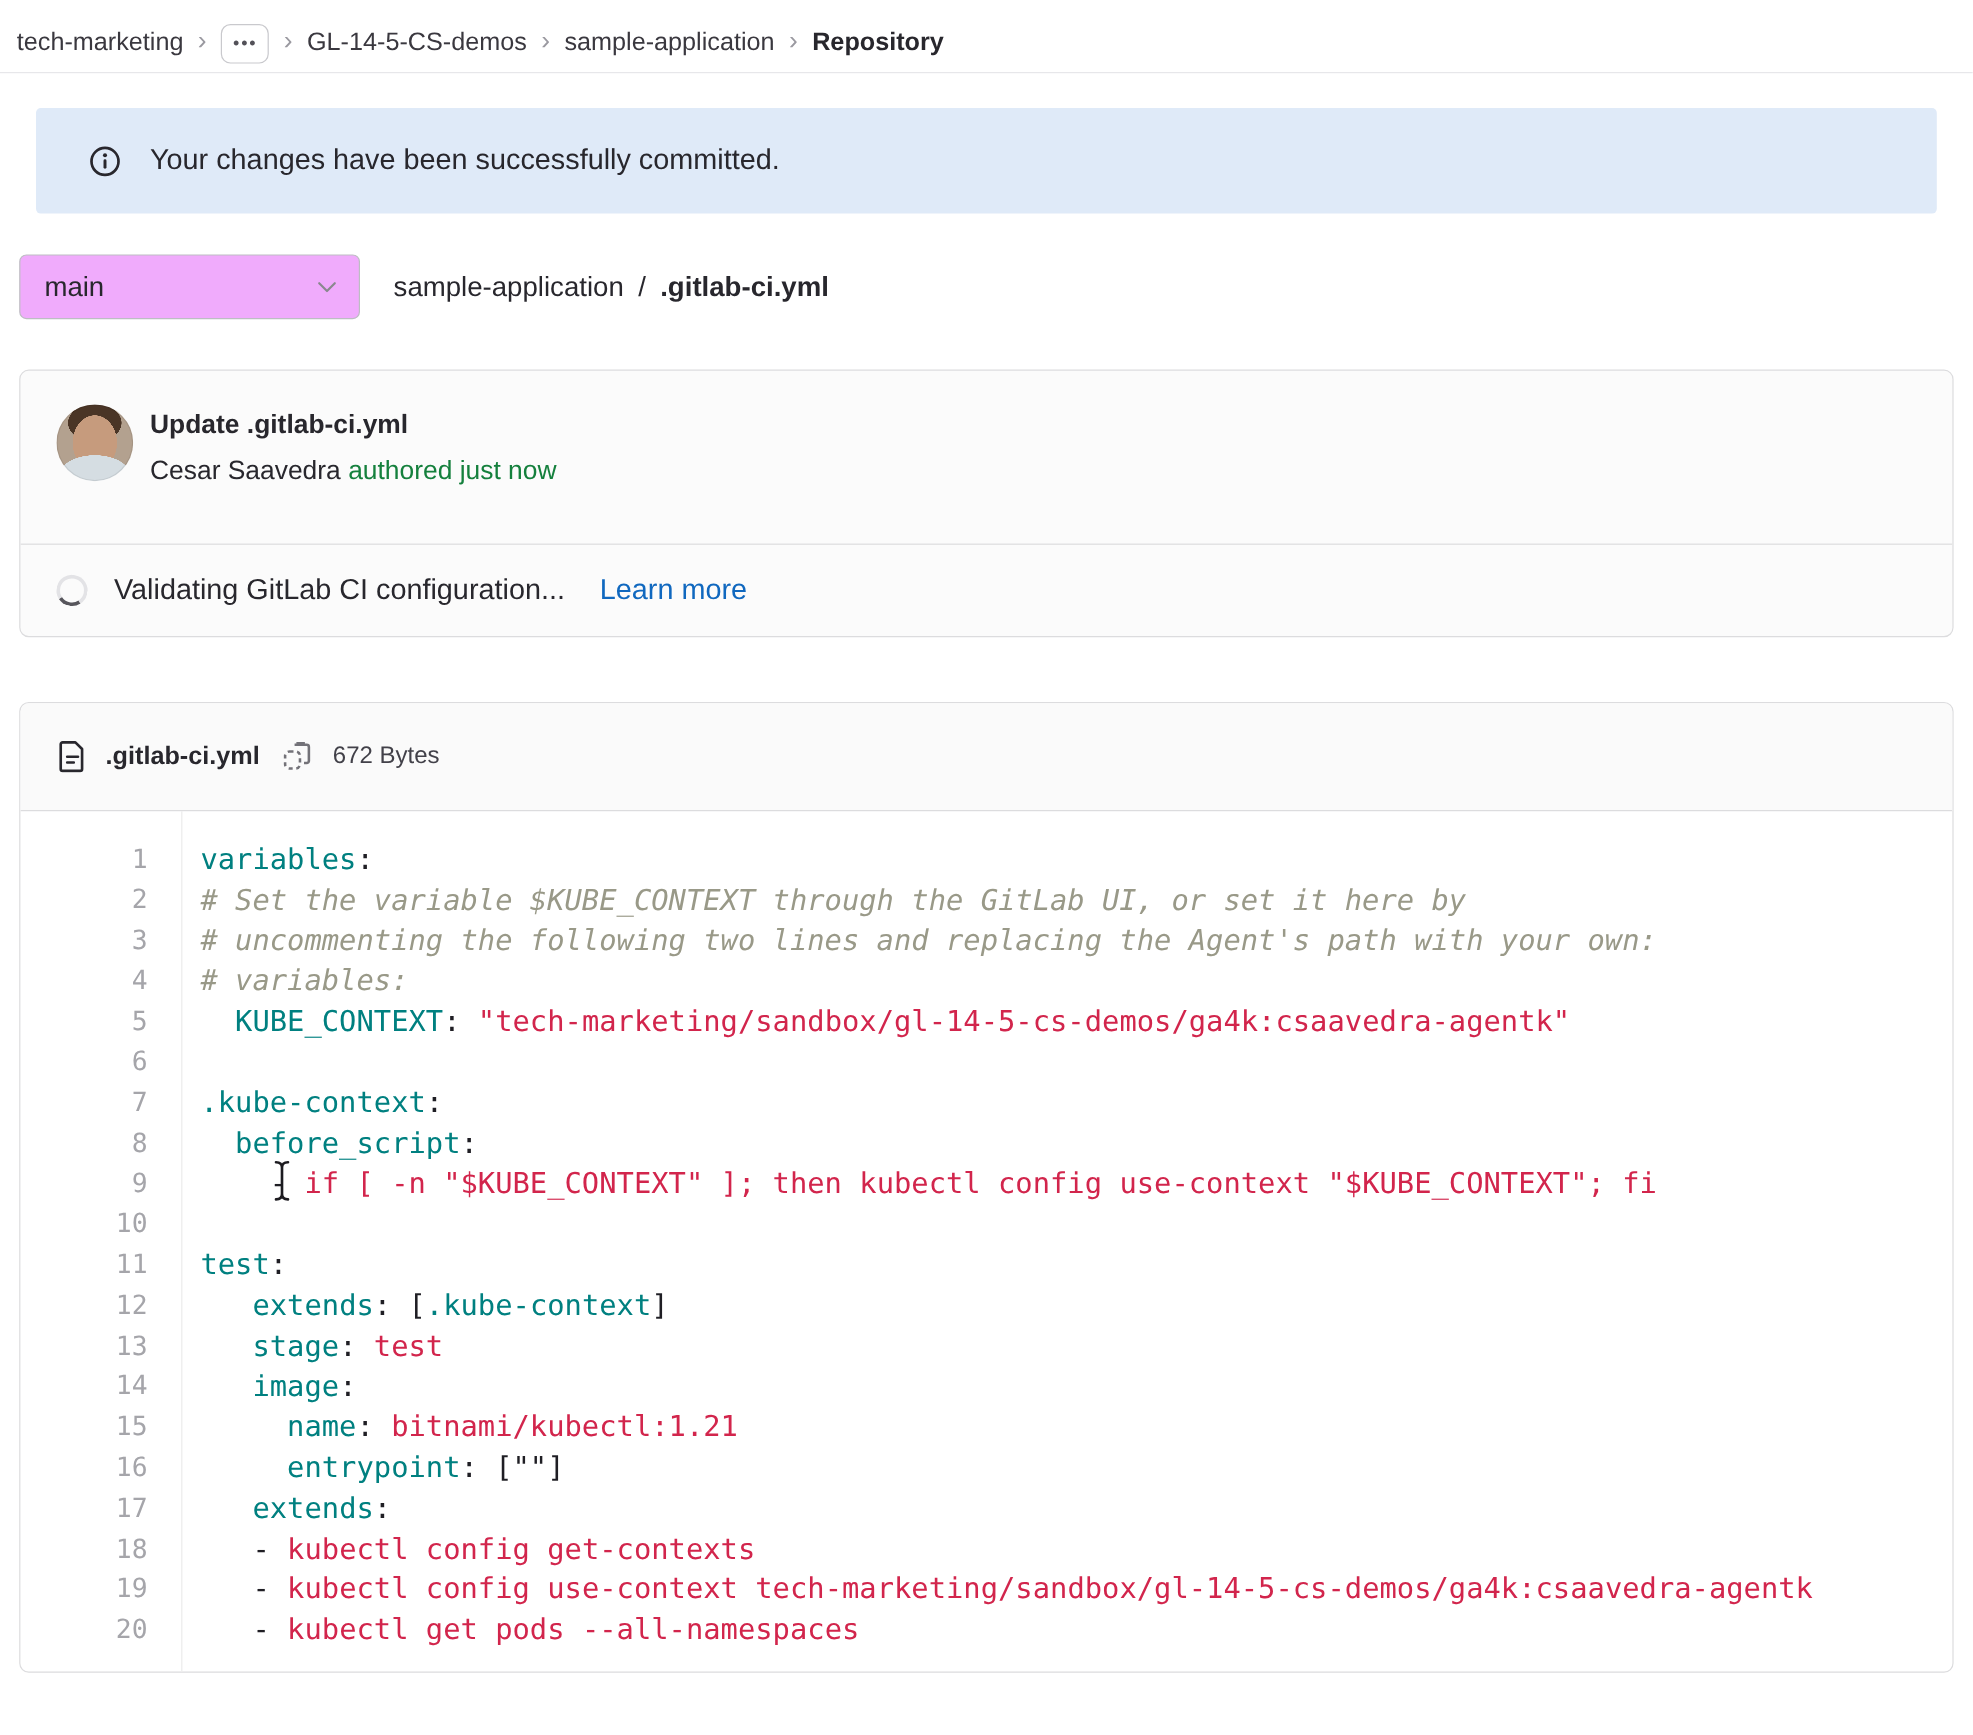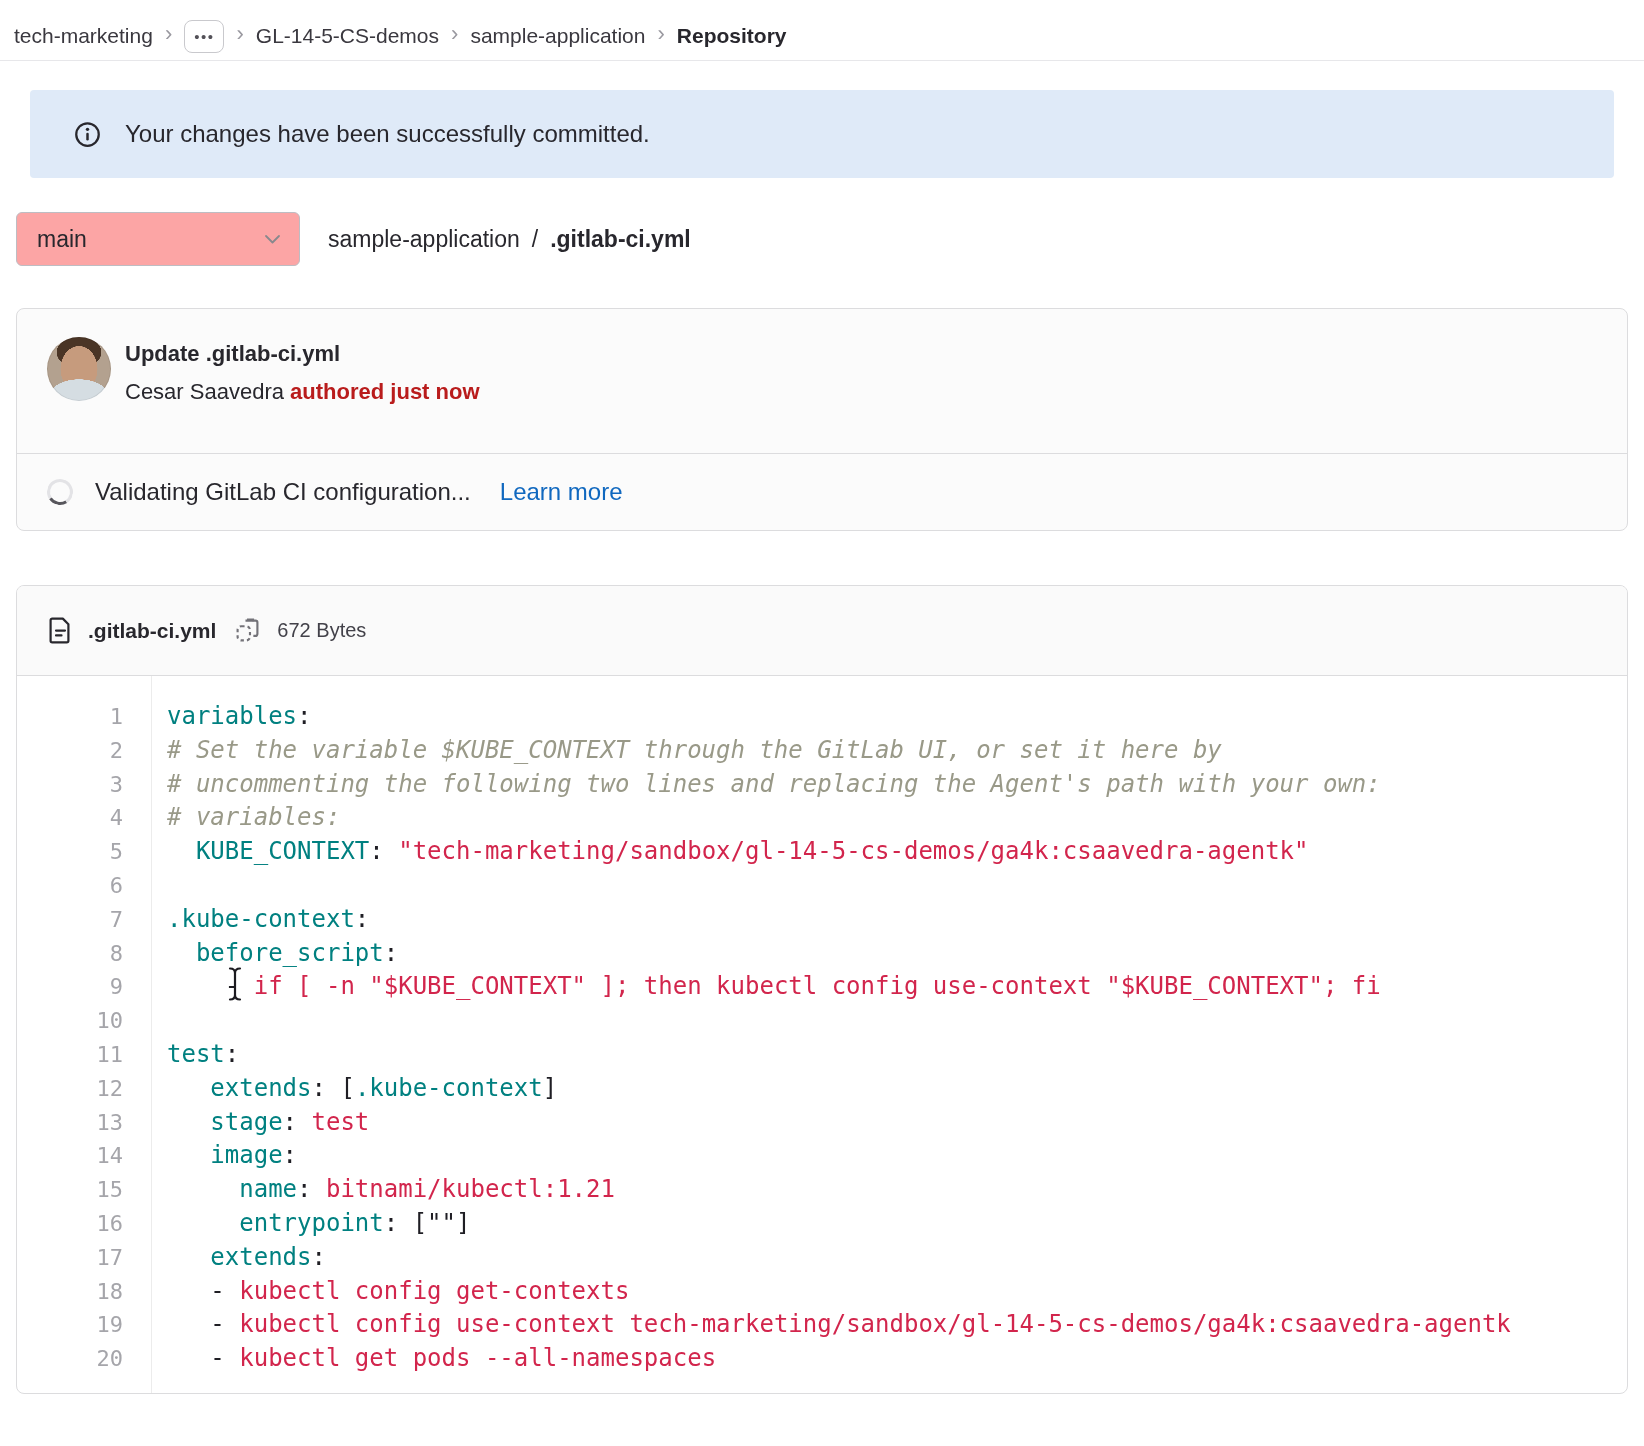--- a/index.html
+++ b/index.html
@@ -41,7 +41,7 @@
   .branch-row{margin:34px 16px 0;display:flex;align-items:center;}
   .branch-btn{
     width:284px;height:54px;box-sizing:border-box;
-    background:#fca5a5;border:1px solid #bdbdc3;border-radius:6px;
+    background:#f0abfc;border:1px solid #bdbdc3;border-radius:6px;
     display:flex;align-items:center;justify-content:space-between;
     padding:0 18px 0 20px;font-size:23px;color:#28272d;
     font-family:inherit;cursor:pointer;

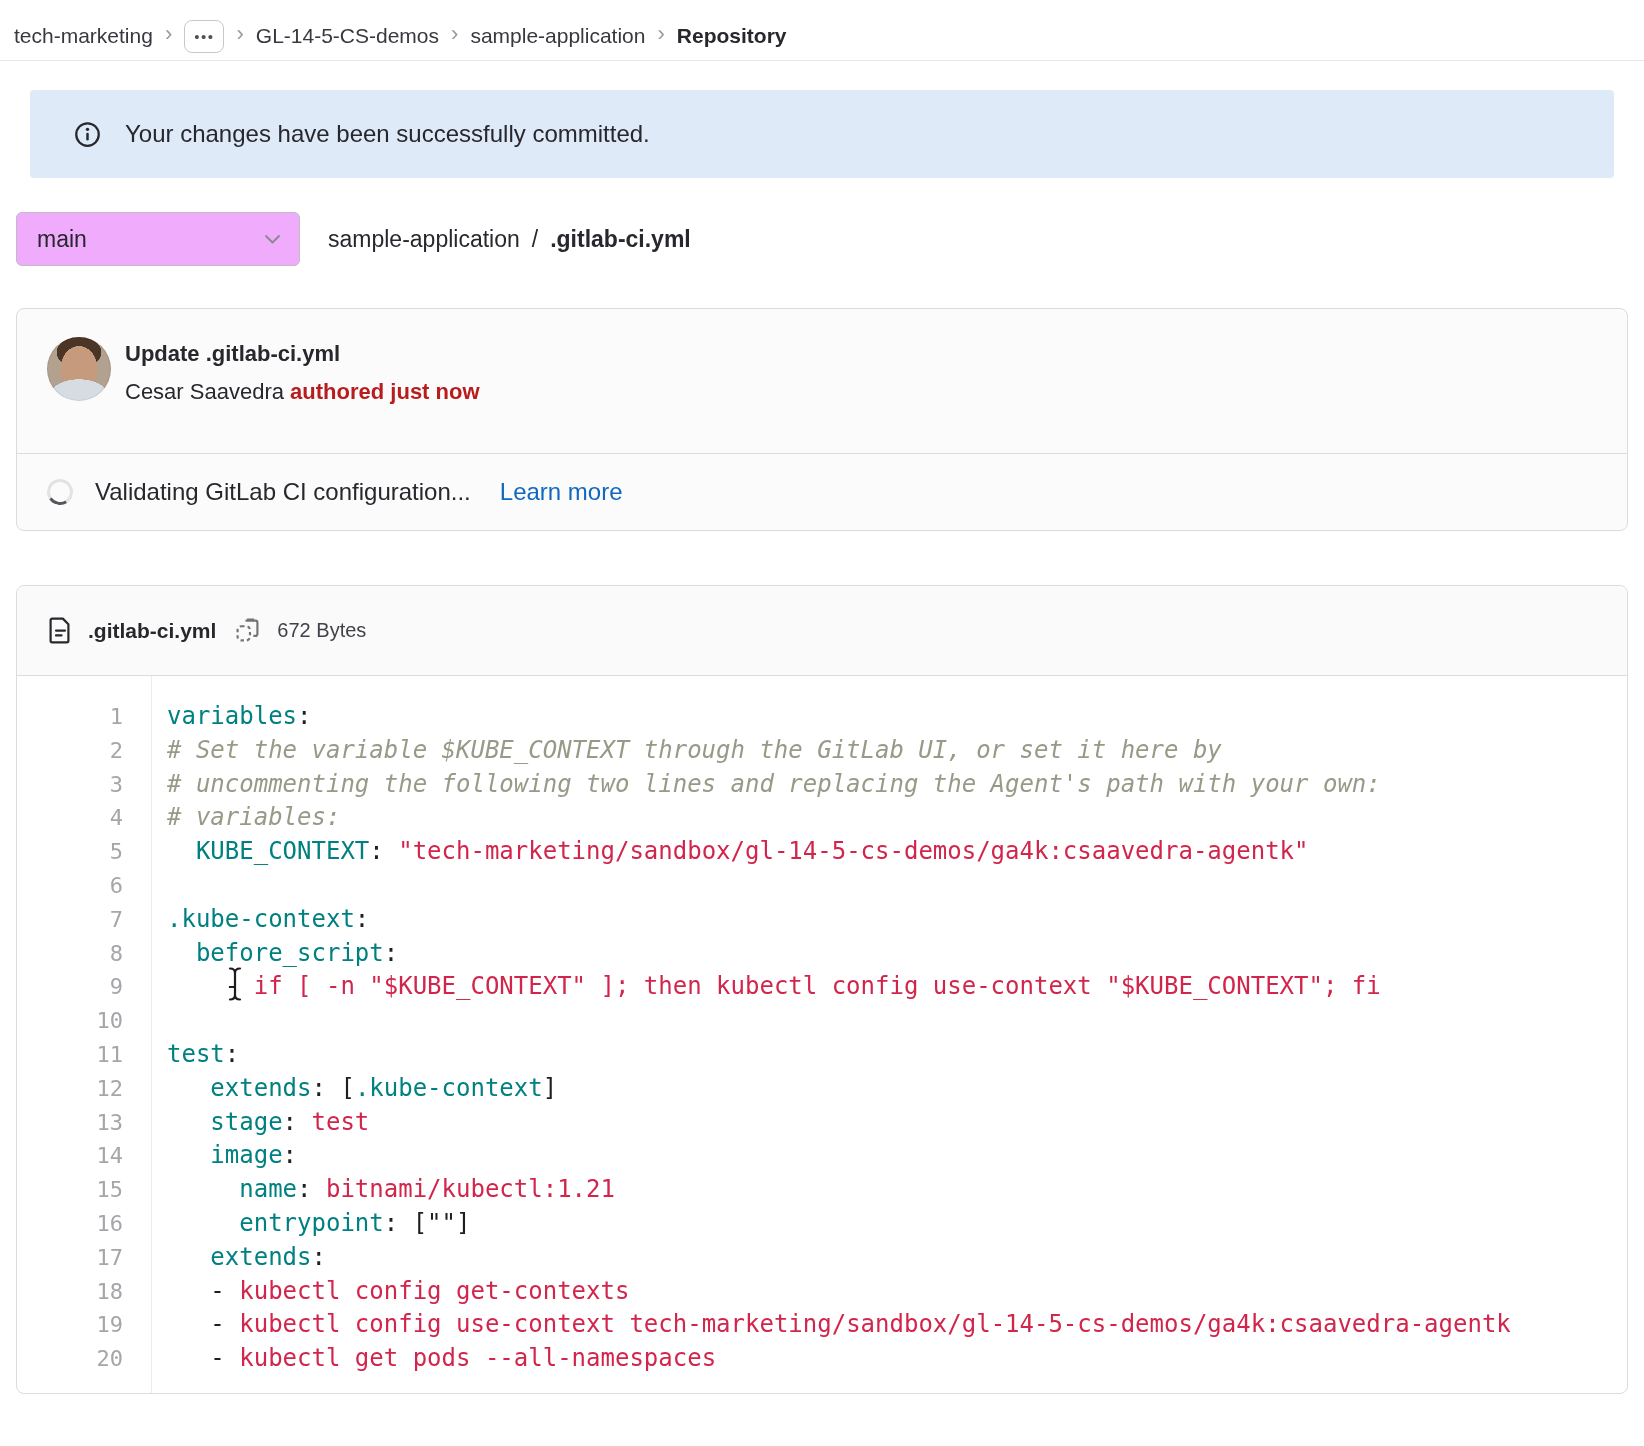--- a/index.html
+++ b/index.html
@@ -66,7 +66,7 @@
   }
   .commit-title{display:block;font-size:22px;font-weight:700;line-height:30px;margin-top:2px;color:#28272d;}
   .commit-meta{margin-top:8px;font-size:22px;line-height:30px;color:#28272d;}
-  .commit-meta .meta-gray{color:#b91c1c;font-weight:bold;}
+  .commit-meta .meta-gray{color:#15803d;}
   .card-divider{border:0;border-top:1px solid #dcdcde;margin:0;}
   .validating-row{height:76px;display:flex;align-items:center;gap:22px;padding:0 30px;font-size:24px;}
   .spinner{

